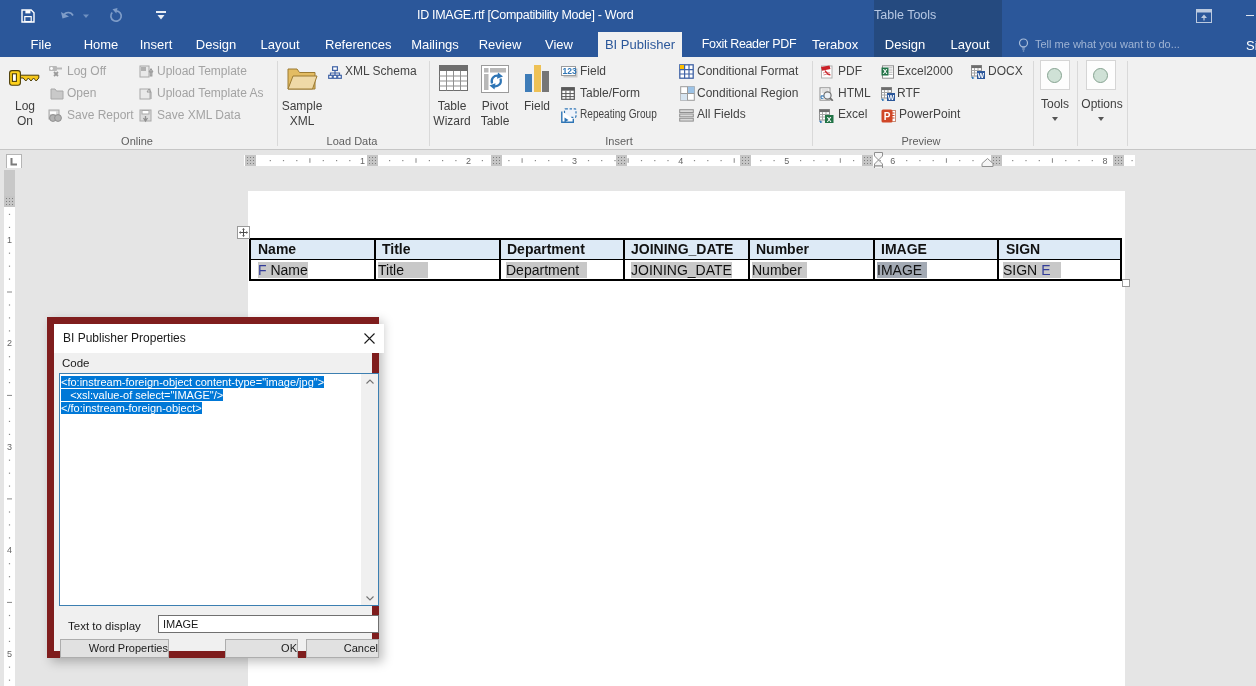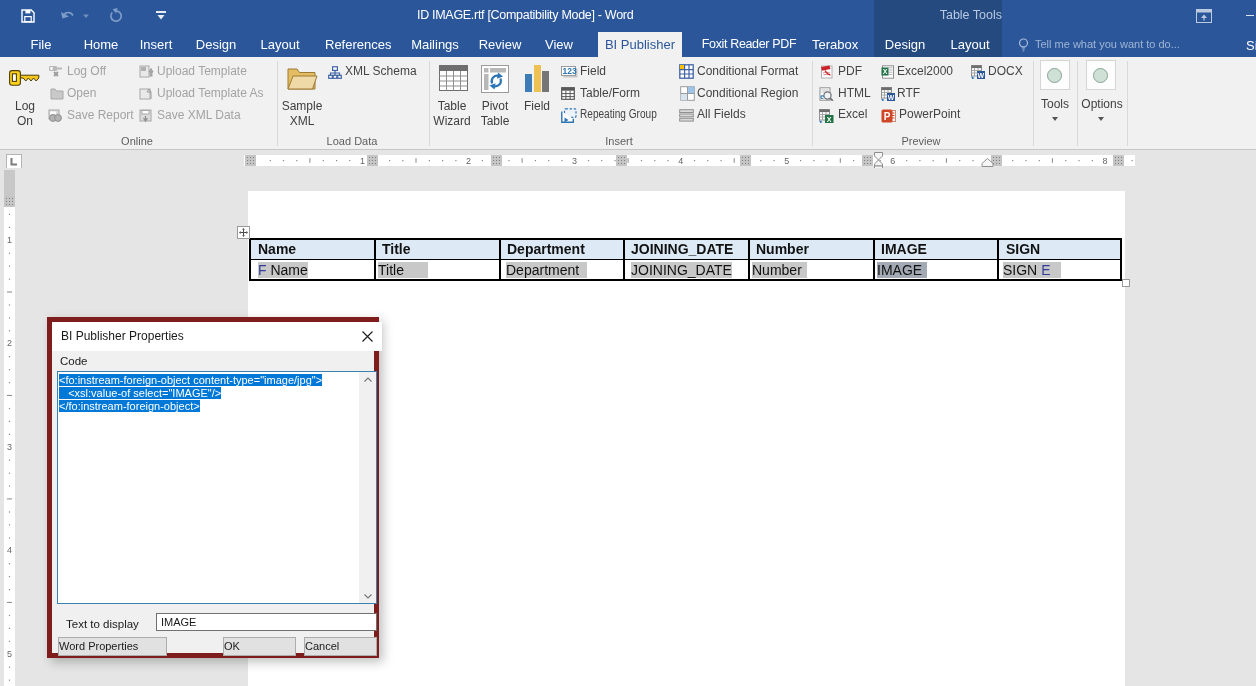--- a/index.html
+++ b/index.html
@@ -61,7 +61,7 @@
     <path d="M1.5 1 L8.5 1 L5 5.5 Z" fill="#e8edf5"></path>
   </svg>
   <div class="abs" style="left:417px;top:8px;width:300px;height:17px;color:#ffffff;font-size:12.5px;letter-spacing:-0.3px;white-space:nowrap">ID IMAGE.rtf [Compatibility Mode] - Word</div>
-  <div class="abs" style="left:874px;top:8px;width:128px;height:17px;color:#b7c8e4;font-size:12.5px;text-align:right">Table Tools</div>
+  <div class="abs" style="left:874px;top:8px;width:128px;height:17px;color:#b7c8e4;font-size:12.5px;text-align:left">Table Tools</div>
 
   <svg class="abs" style="left:1196px;top:9px" width="16" height="14" viewBox="0 0 16 14">
     <rect x="0.5" y="0.5" width="15" height="13" fill="none" stroke="#bccadf" stroke-width="1"></rect>

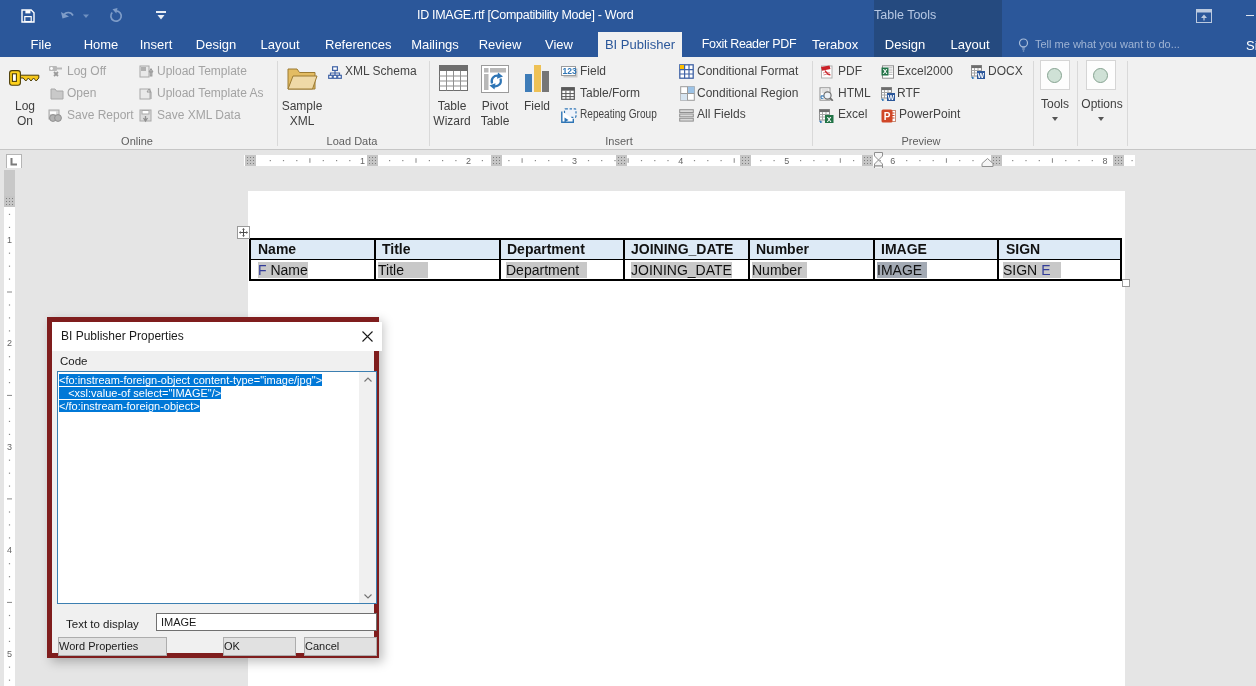--- a/index.html
+++ b/index.html
@@ -26,7 +26,7 @@
   #canvas { left:0; top:168px; width:1256px; height:518px; background:#e5e5e5; }
   #page { position:absolute; left:248px; top:23px; width:877px; height:495px; background:#fff; }
   
-  #dialog { left:47px; top:317px; width:332px; height:341px; background:#f0f0f0; border:5px solid #7f1d1d; box-shadow:4px 4px 10px rgba(0,0,0,0.25); }
+  #dialog { left:47px; top:317px; width:332px; height:341px; background:#f0f0f0; border:7px solid #7f1d1d; box-shadow:4px 4px 10px rgba(0,0,0,0.25); }
   .colv { position:absolute; top:240px; width:2px; height:39px; background:#000; }
   .th { position:absolute; top:241px; font-size:14px; font-weight:bold; color:#111; }
   .td { position:absolute; top:262px; font-size:14px; color:#111; }

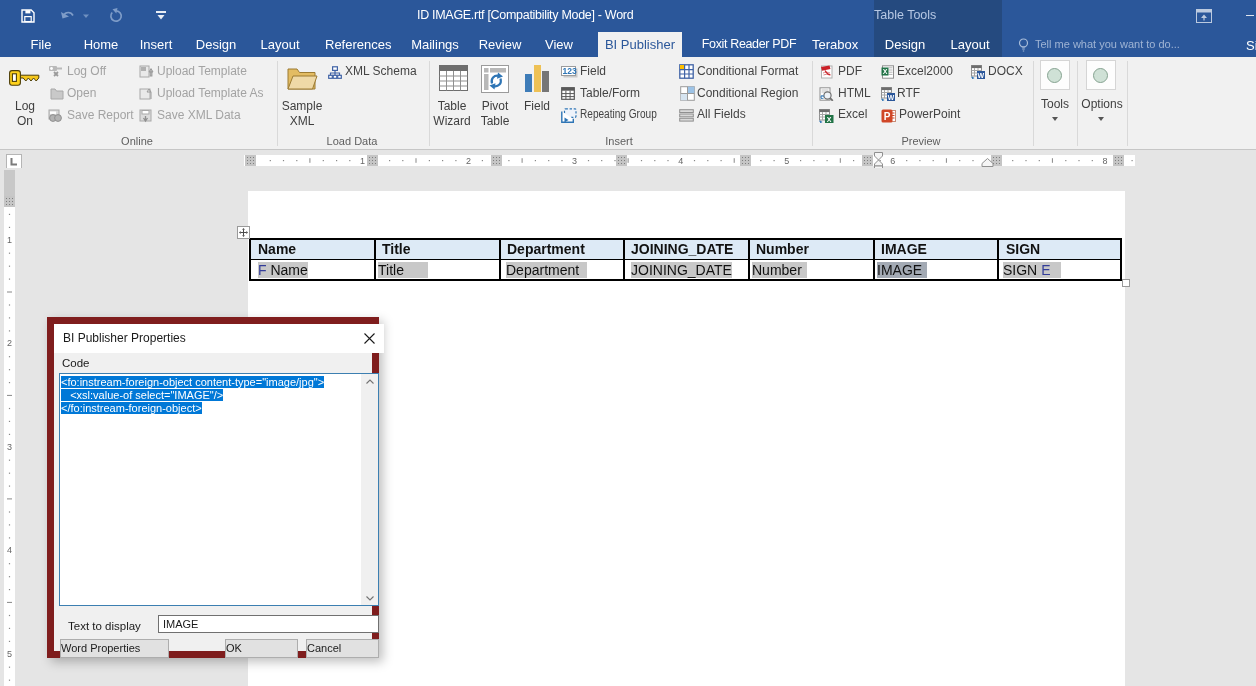--- a/index.html
+++ b/index.html
@@ -34,7 +34,7 @@
   .ffs { background:#a3aab4; }
   .bl { color:#333d99; }
   .sel { background:#0078d7; color:#fff; }
-  .btn { position:absolute; height:19px; background:#e1e1e1; border:1px solid #adadad; font-size:11px; color:#1a1a1a; text-align:left; line-height:17px; }
+  .btn { position:absolute; height:19px; background:#e1e1e1; border:1px solid #adadad; font-size:11px; color:#1a1a1a; text-align:right; line-height:17px; }
 </style>
 </head>
 <body>

